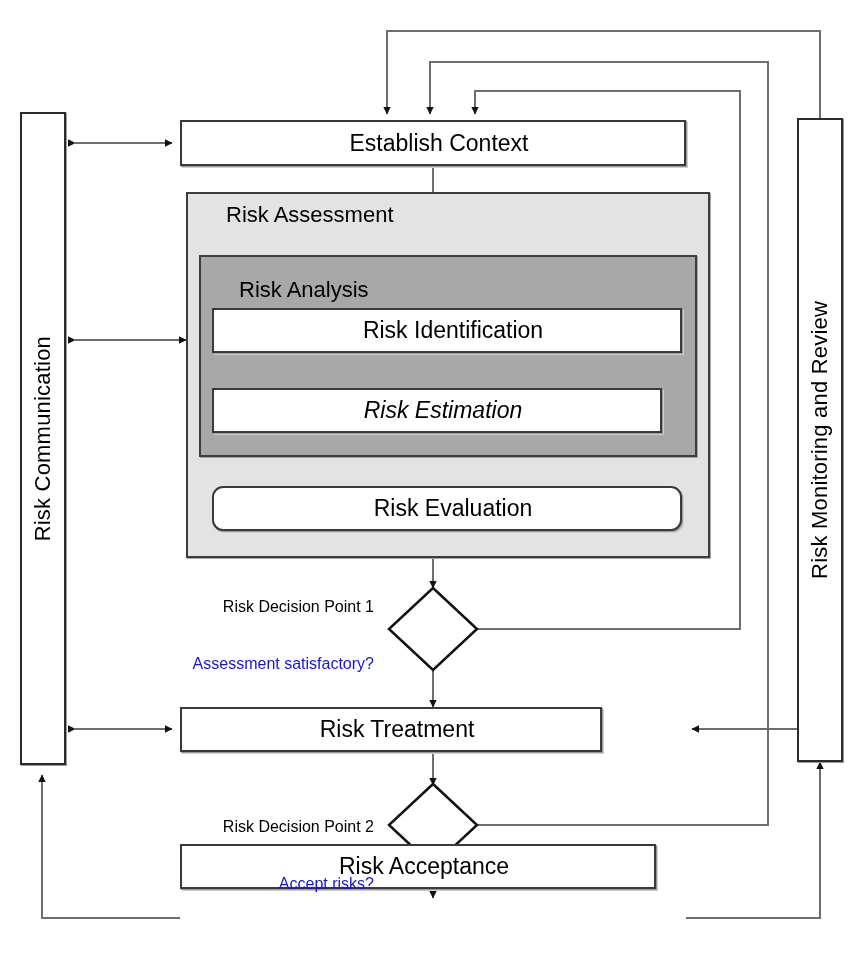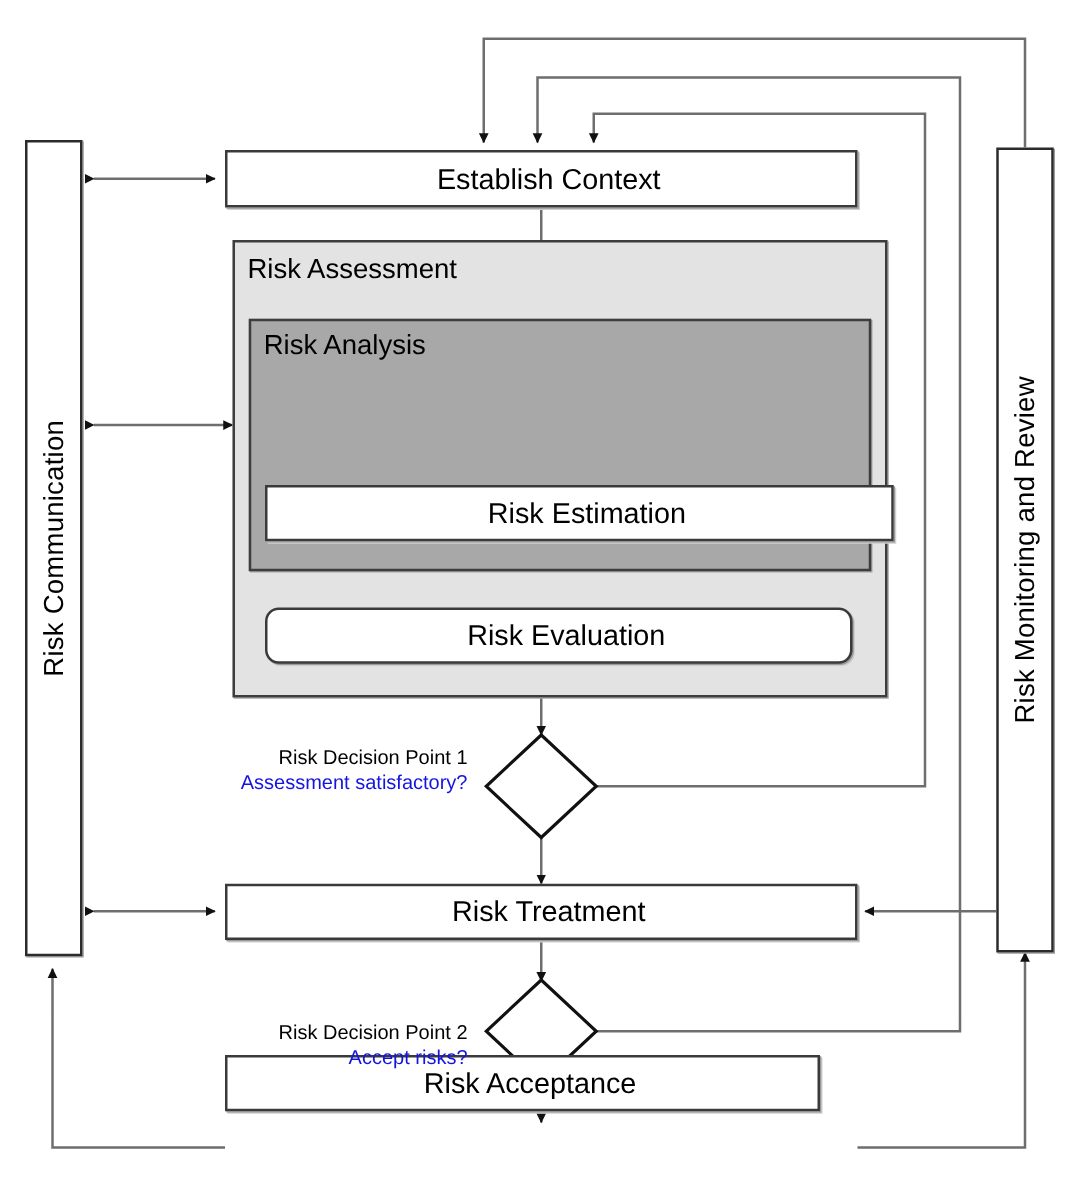--- a/index.html
+++ b/index.html
@@ -23,7 +23,7 @@
             box-shadow:1px 1px 0 #a5a5a5;}
   .assessment{background:#e3e3e3;}
   .analysis{background:#a8a8a8;}
-  .grouplabel{position:absolute;font-size:22px;color:#000;white-space:nowrap;}
+  .grouplabel{position:absolute;font-size:22px;color:#000;white-space:nowrap;margin-left:28px;}
 
   .dp{position:absolute;font-size:16px;text-align:right;line-height:1.25;white-space:nowrap;}
   .dp .l1{color:#000000;display:block;}

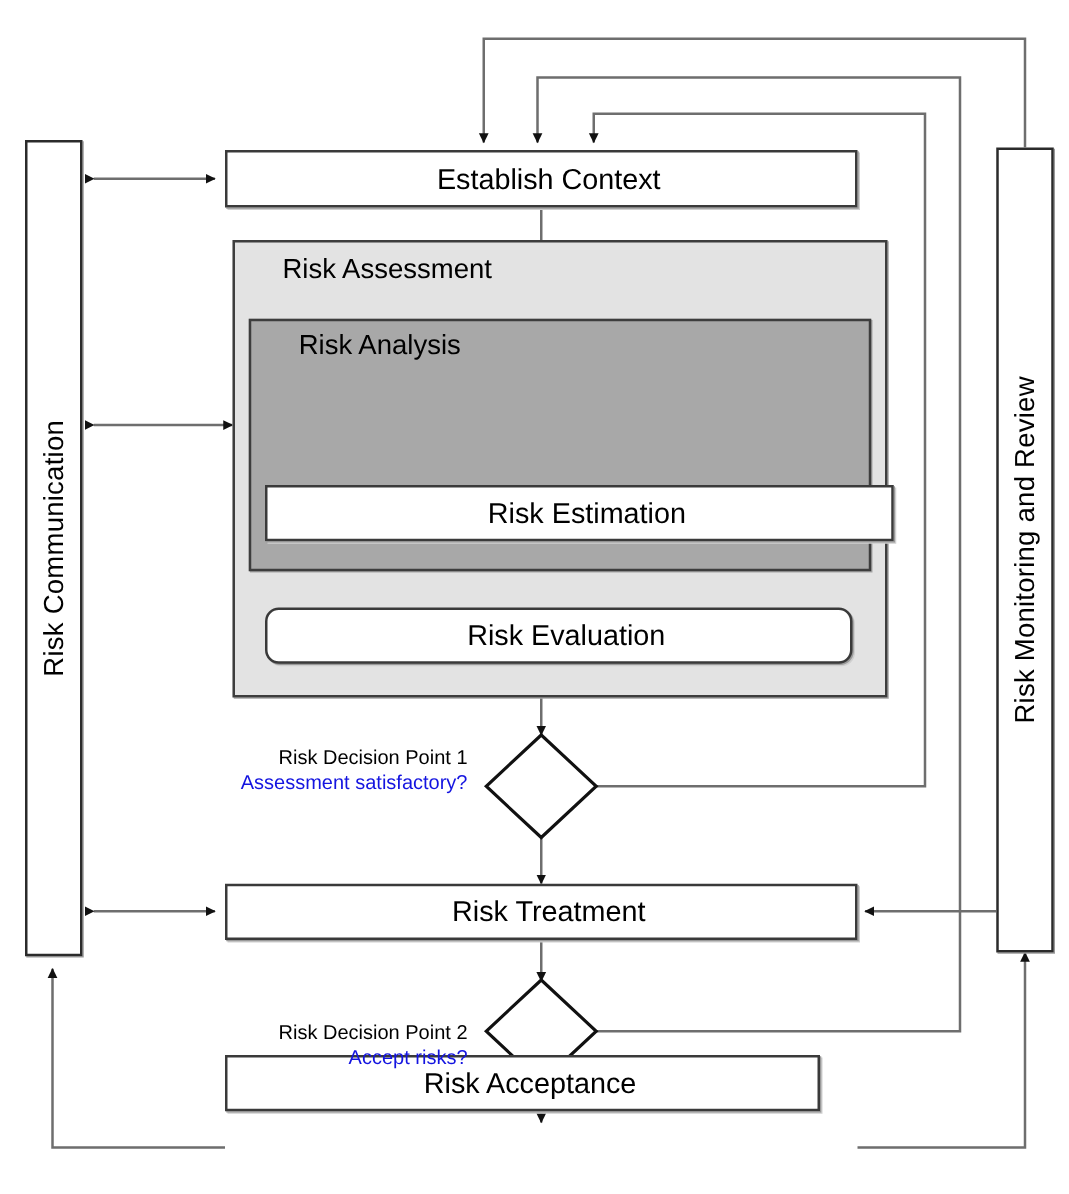--- a/index.html
+++ b/index.html
@@ -95,7 +95,7 @@
   </div>
 
   <div class="groupbox analysis" style="left:199px;top:255px;width:498px;height:202px;">
-    <span class="grouplabel" style="left:10px;top:6px;">Risk Analysis</span>
+    <span class="grouplabel" style="left:10px;top:20px;">Risk Analysis</span>
   </div>
 
   <div class="node procbox" style="left:180px;top:120px;width:506px;height:46px;">

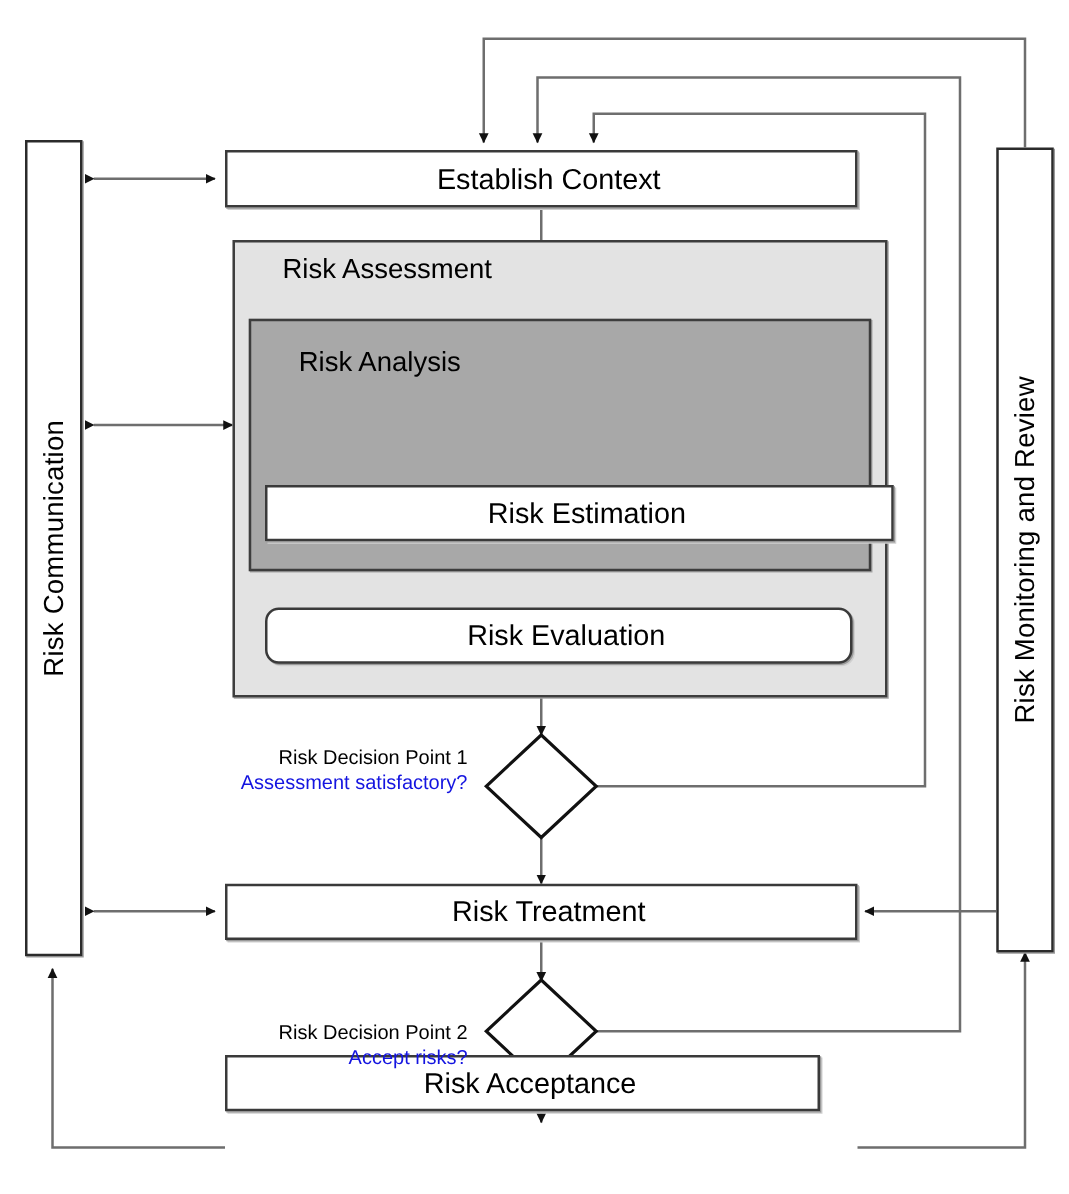--- a/index.html
+++ b/index.html
@@ -102,6 +102,9 @@
     <span>Establish Context</span>
   </div>
 
+  <div class="node procbox" style="left:212px;top:308px;width:470px;height:45px;">
+    <span>Risk Identification</span>
+  </div>
 
   <div class="node procbox" style="left:212px;top:388px;width:503px;height:45px;">
     <span>Risk Estimation</span>

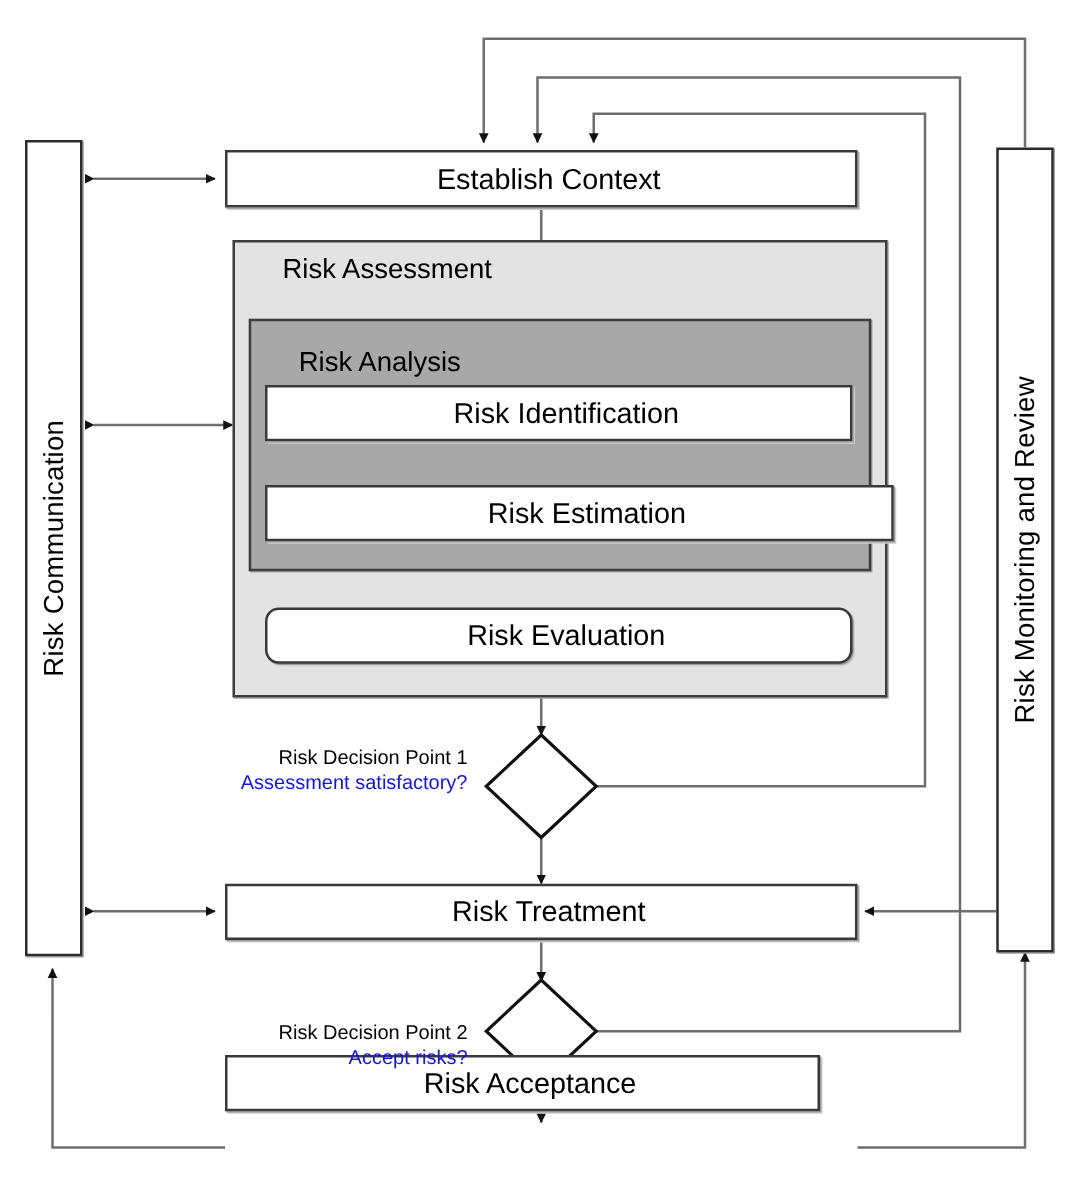--- a/index.html
+++ b/index.html
@@ -106,7 +106,7 @@
     <span>Risk Identification</span>
   </div>
 
-  <div class="node procbox" style="left:212px;top:388px;width:503px;height:45px;">
+  <div class="node procbox" style="left:212px;top:388px;width:450px;height:45px;font-style:italic;">
     <span>Risk Estimation</span>
   </div>
 

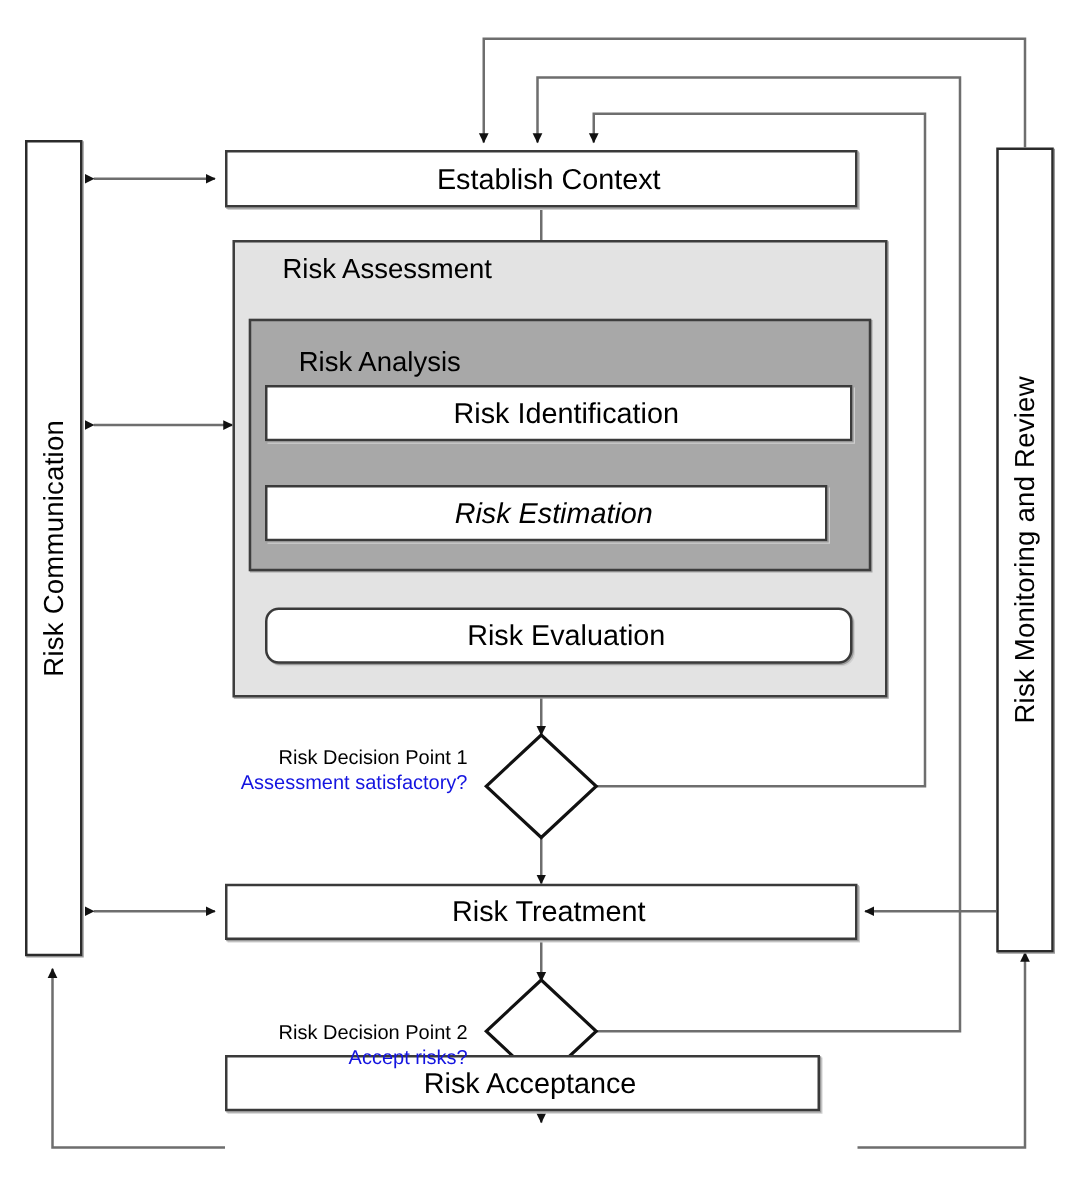--- a/index.html
+++ b/index.html
@@ -27,7 +27,7 @@
 
   .dp{position:absolute;font-size:16px;text-align:right;line-height:1.25;white-space:nowrap;}
   .dp .l1{color:#000000;display:block;}
-  .dp .l2{color:#1414e0;display:block;}
+  .dp .l2{color:#1414e0;display:block;margin-top:37px;}
 </style>
 </head>
 <body>

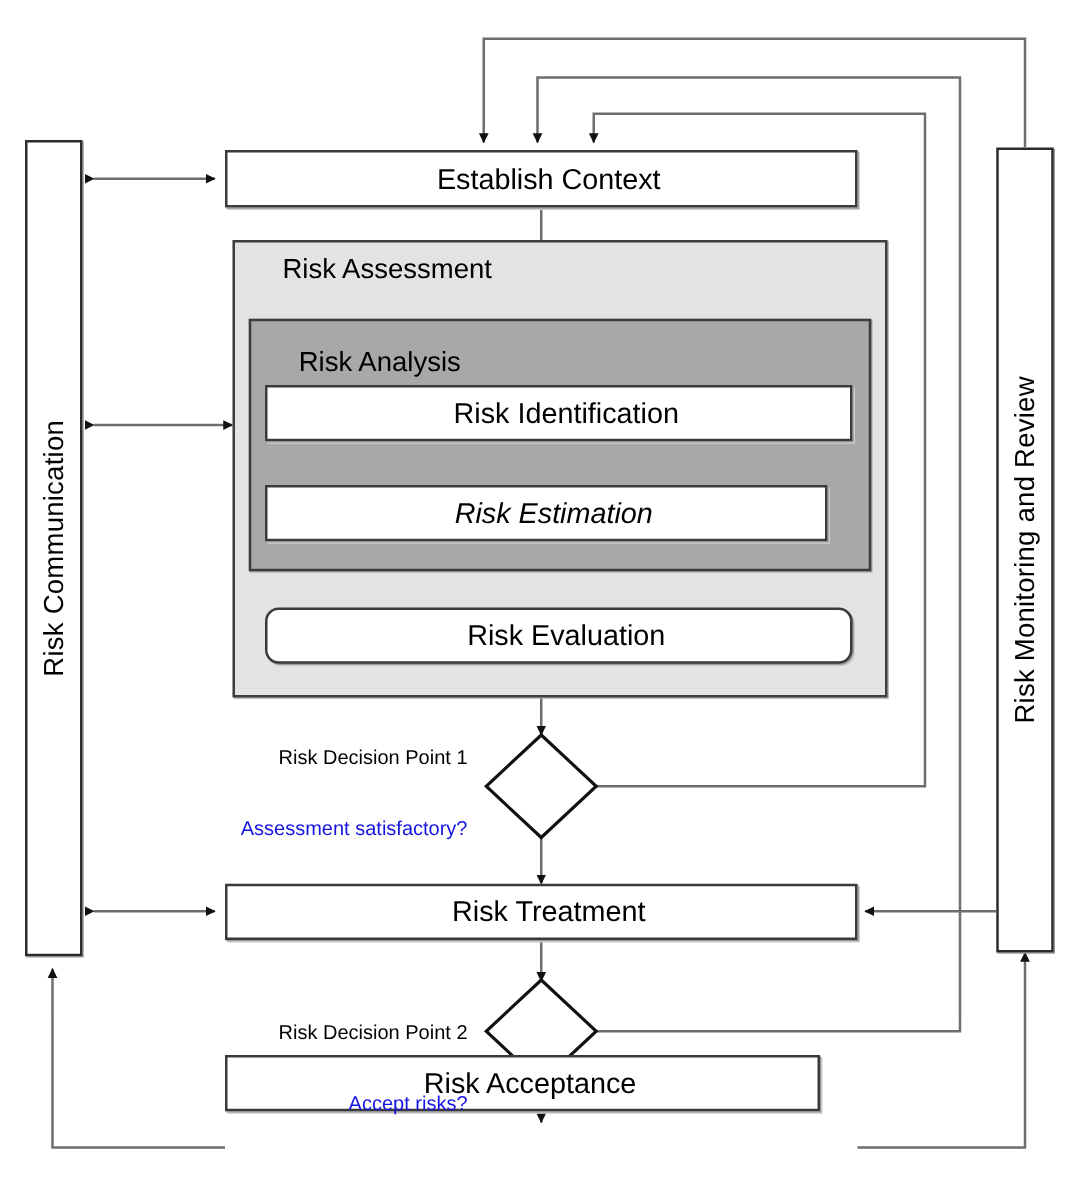--- a/index.html
+++ b/index.html
@@ -114,7 +114,7 @@
     <span>Risk Evaluation</span>
   </div>
 
-  <div class="node procbox" style="left:180px;top:707px;width:506px;height:45px;text-align:center;">
+  <div class="node procbox" style="left:180px;top:707px;width:422px;height:45px;text-align:center;">
     <span>Risk Treatment</span>
   </div>
 

